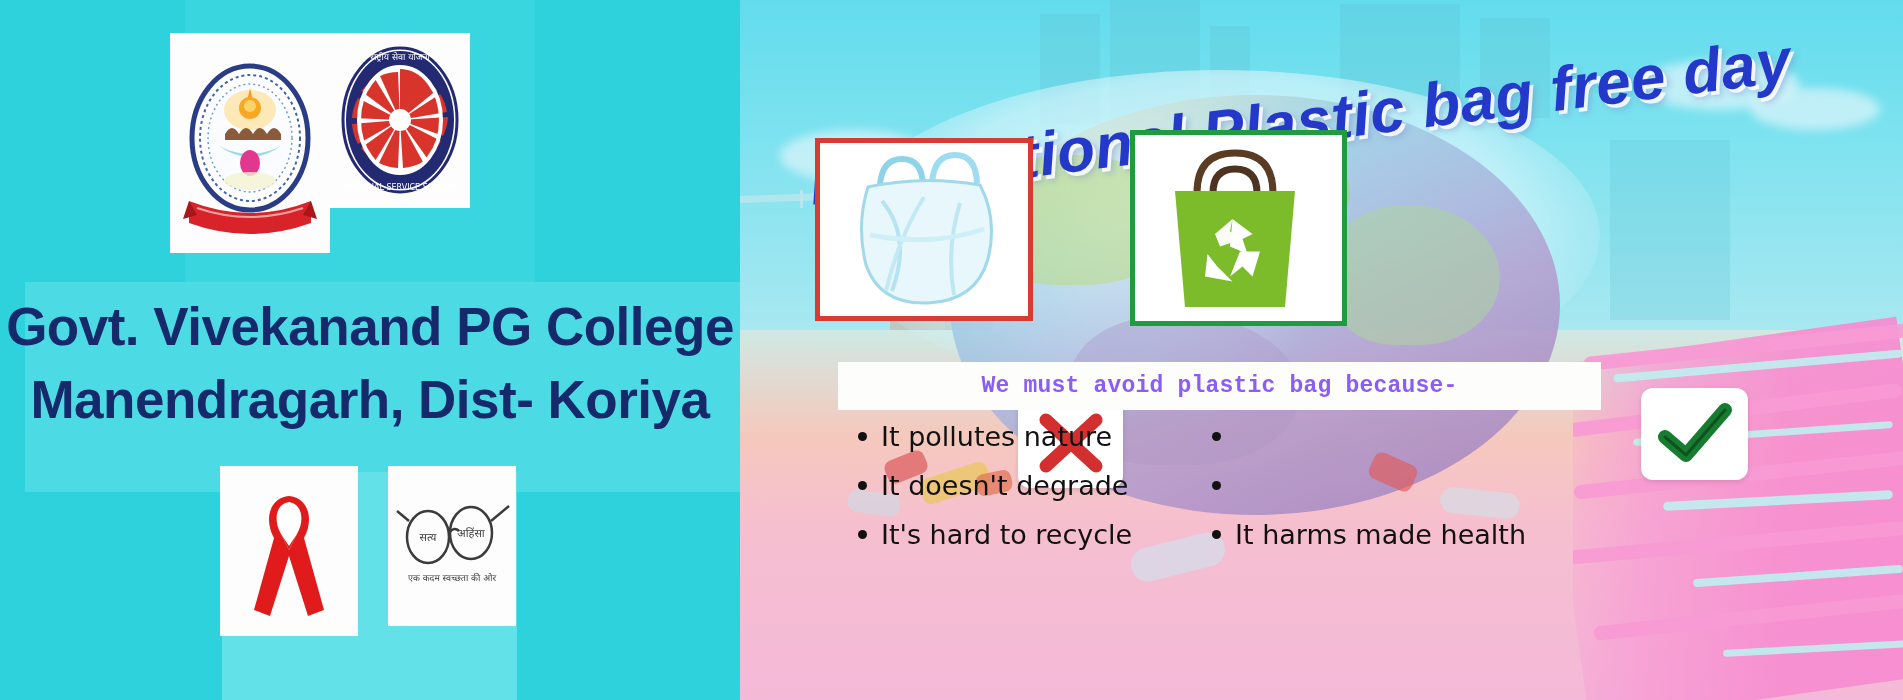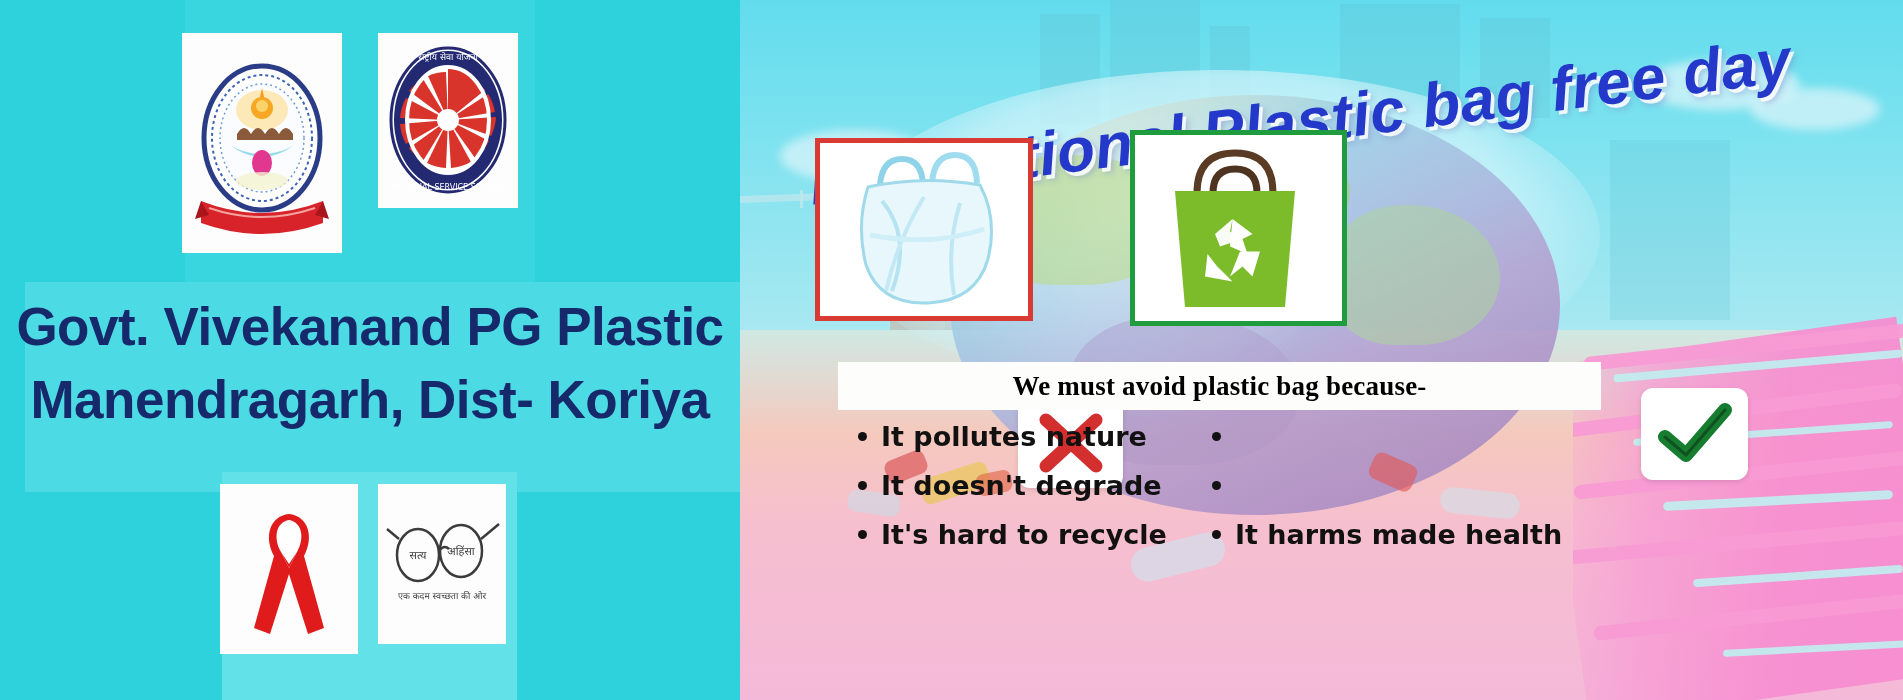--- a/index.html
+++ b/index.html
@@ -17,7 +17,7 @@
   .tint-b{position:absolute;left:185px;top:0px;width:350px;height:285px;background:#39d6e0;}
   .tint-c{position:absolute;left:222px;top:472px;width:295px;height:228px;background:#62e1e9;}
 
-  .logo-row-top{position:absolute;left:182px;top:33px;display:flex;gap:36px;}
+  .logo-row-top{position:absolute;left:170px;top:33px;display:flex;}
   .logo-card{background:#fdfdfd;display:flex;align-items:center;justify-content:center;overflow:hidden;}
   .logo-card.big{width:160px;height:220px;}
   .logo-card.small{width:140px;height:175px;}

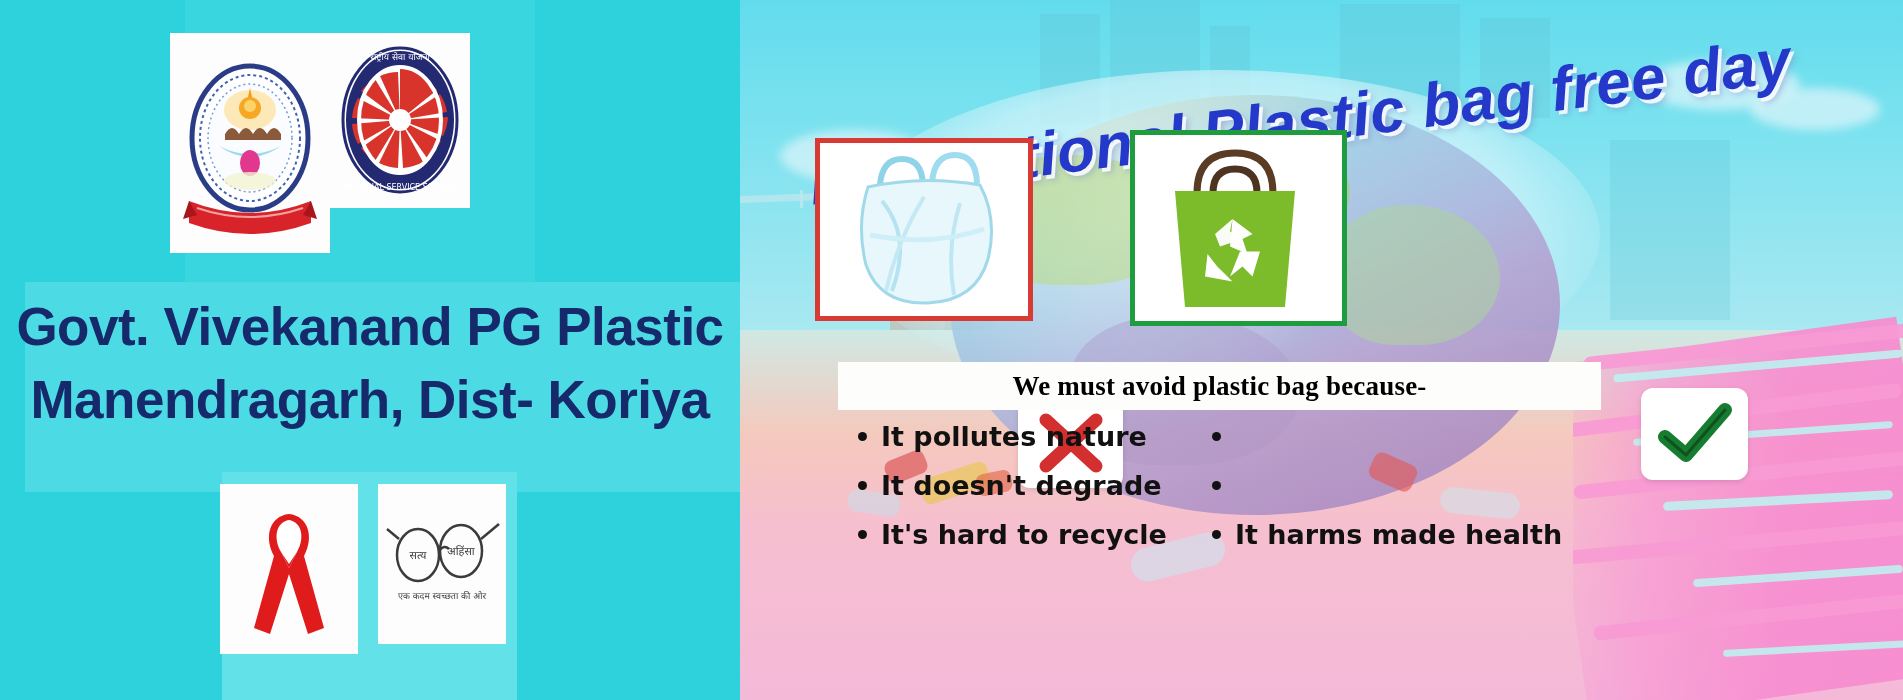--- a/index.html
+++ b/index.html
@@ -170,7 +170,7 @@
     </div>
 
     <div class="college-name">
-      <span class="l1">Govt. Vivekanand PG Plastic</span>
+      <span class="l1">Govt. Vivekanand PG College</span>
       <span class="l2">Manendragarh, Dist- Koriya</span>
     </div>
 

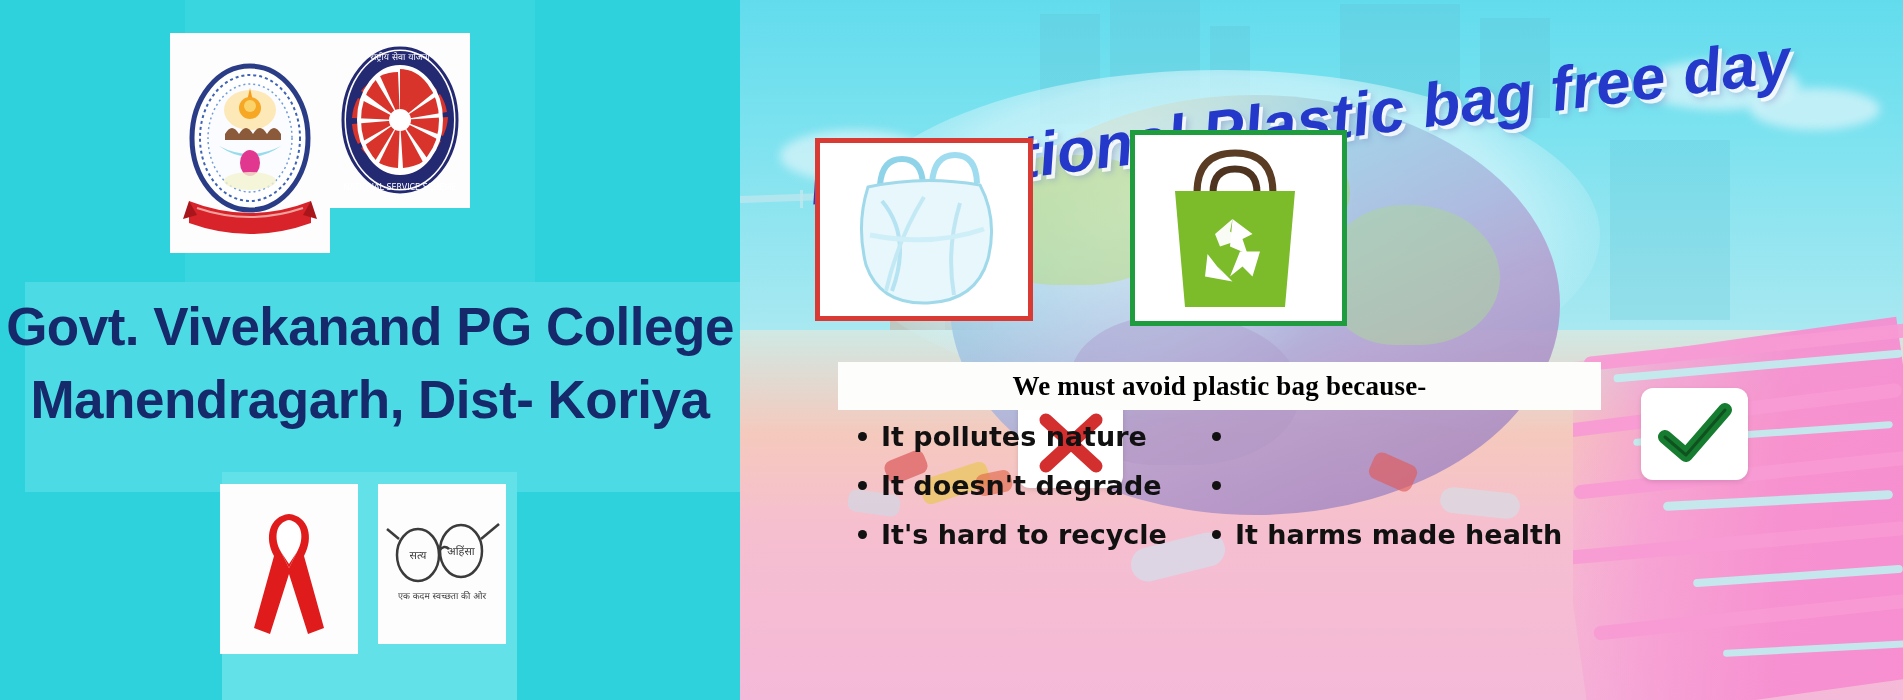--- a/index.html
+++ b/index.html
@@ -93,7 +93,7 @@
   
   .banner{position:absolute;left:98px;top:362px;width:763px;height:48px;background:#fdfdfb;
     display:flex;align-items:center;justify-content:center;}
-  .banner span{font-family:Liberation Serif, serif;font-weight:bold;font-size:27px;color:#000000;letter-spacing:.2px;}
+  .banner span{font-family:Liberation Mono, monospace;font-weight:bold;font-size:23px;color:#8b5cf6;letter-spacing:.2px;}
 
   
   .bullets{position:absolute;left:110px;top:412px;width:900px;display:grid;

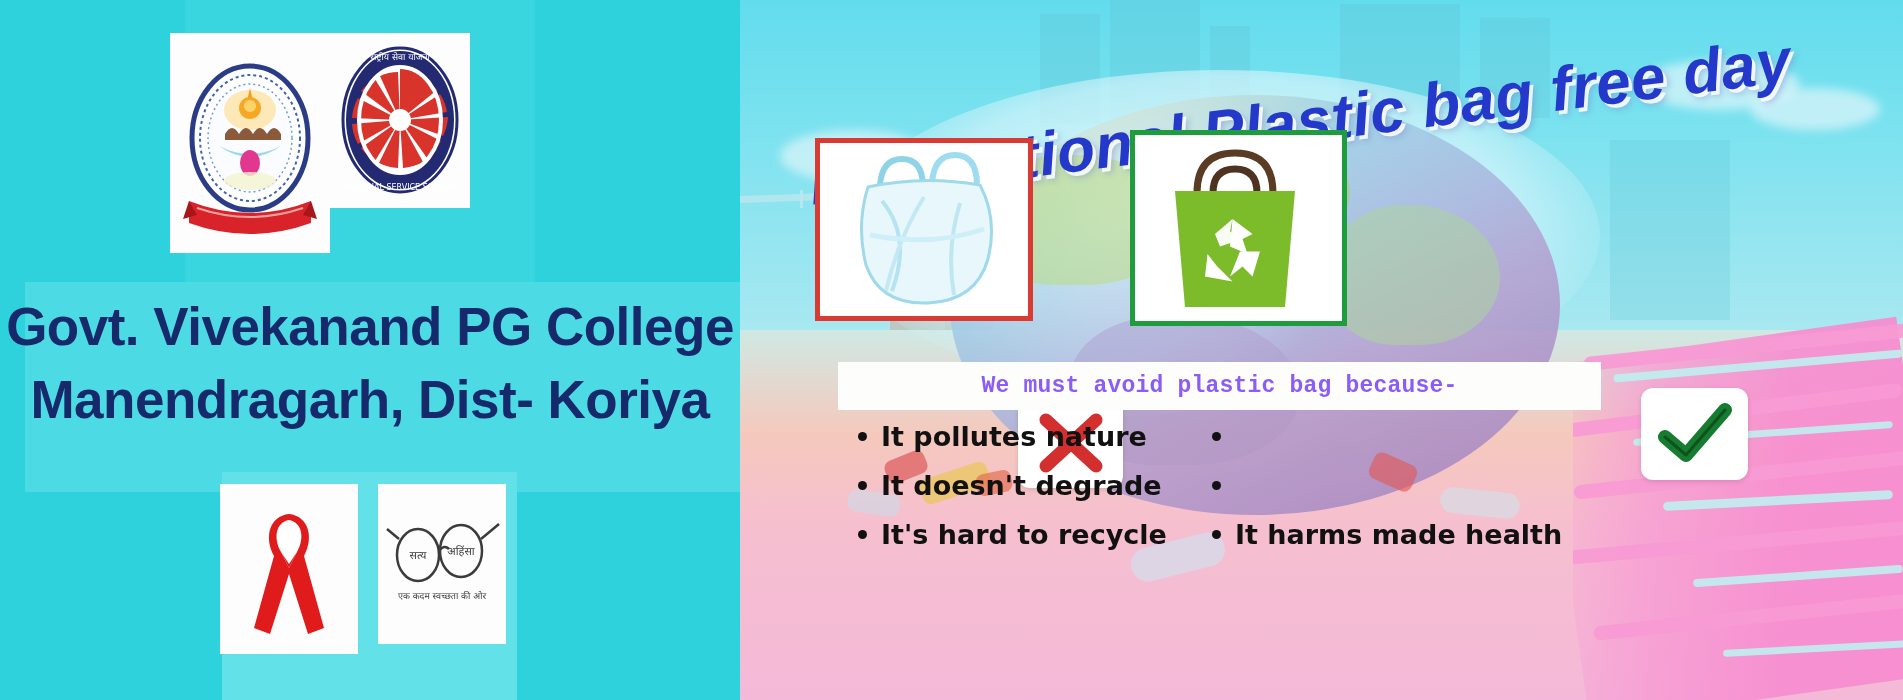--- a/index.html
+++ b/index.html
@@ -99,7 +99,7 @@
   .bullets{position:absolute;left:110px;top:412px;width:900px;display:grid;
     grid-template-columns:362px 1fr;row-gap:0px;}
   .bullet{display:flex;align-items:center;height:49px;
-    font-family:"DejaVu Sans", sans-serif;font-weight:bold;font-size:27px;color:#111;white-space:nowrap;}
+    font-family:"DejaVu Sans", sans-serif;font-weight:normal;font-size:27px;color:#111;white-space:nowrap;}
   .bullet .dot{display:inline-block;width:9px;height:9px;border-radius:50%;background:#111;margin-right:14px;flex:none;}
   .bullets .col-left .bullet{justify-content:flex-start;padding-left:8px;}
 </style>

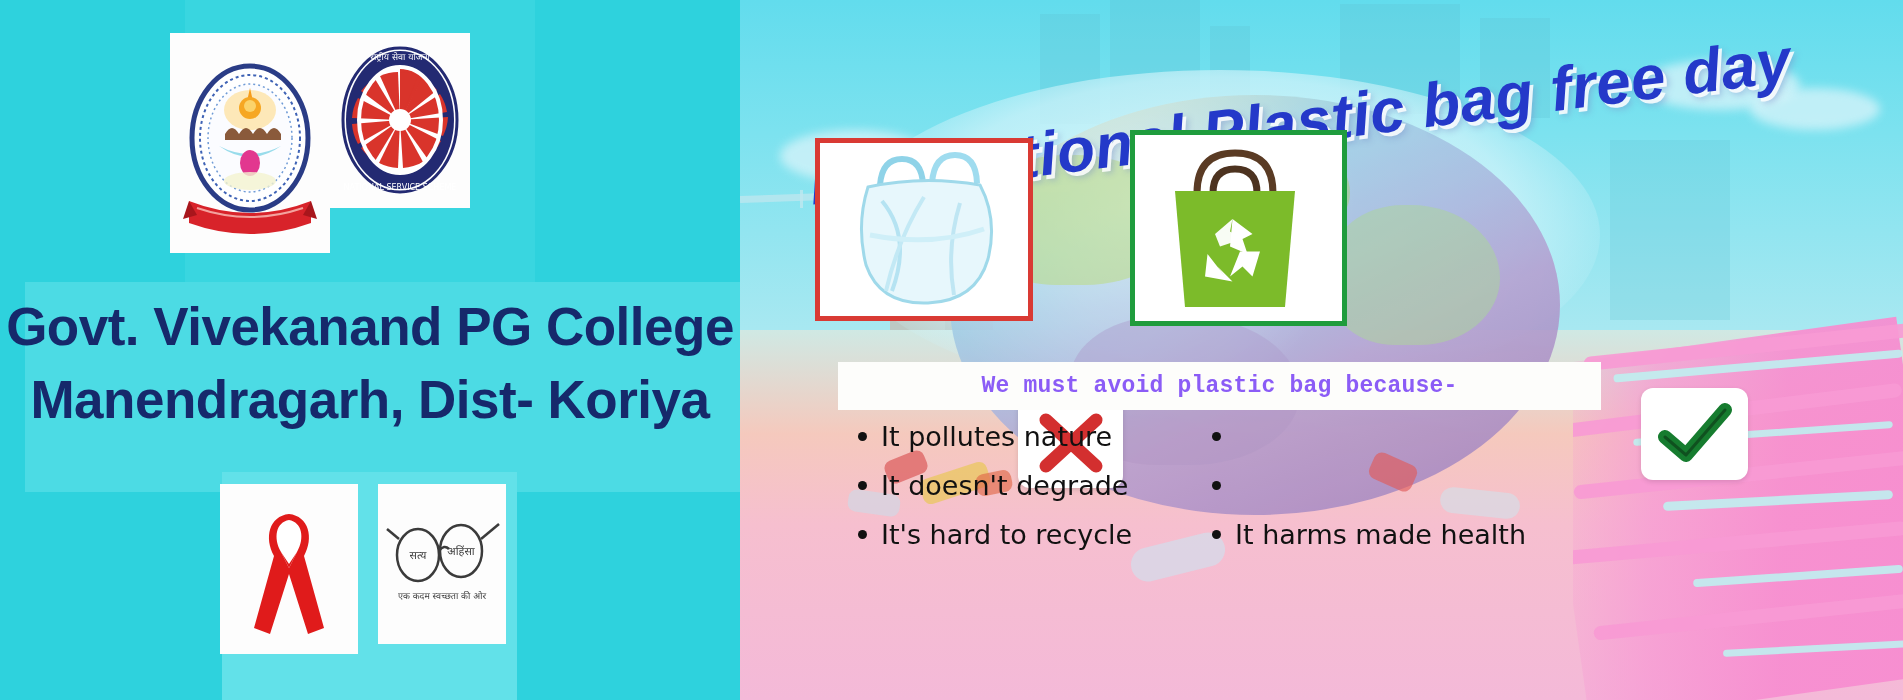--- a/index.html
+++ b/index.html
@@ -22,7 +22,7 @@
   .logo-card.big{width:160px;height:220px;}
   .logo-card.small{width:140px;height:175px;}
 
-  .logo-row-bottom{position:absolute;left:220px;top:484px;display:flex;gap:20px;}
+  .logo-row-bottom{position:absolute;left:220px;top:466px;display:flex;gap:30px;}
 
   .college-name{
     position:absolute;left:0;top:290px;width:740px;

